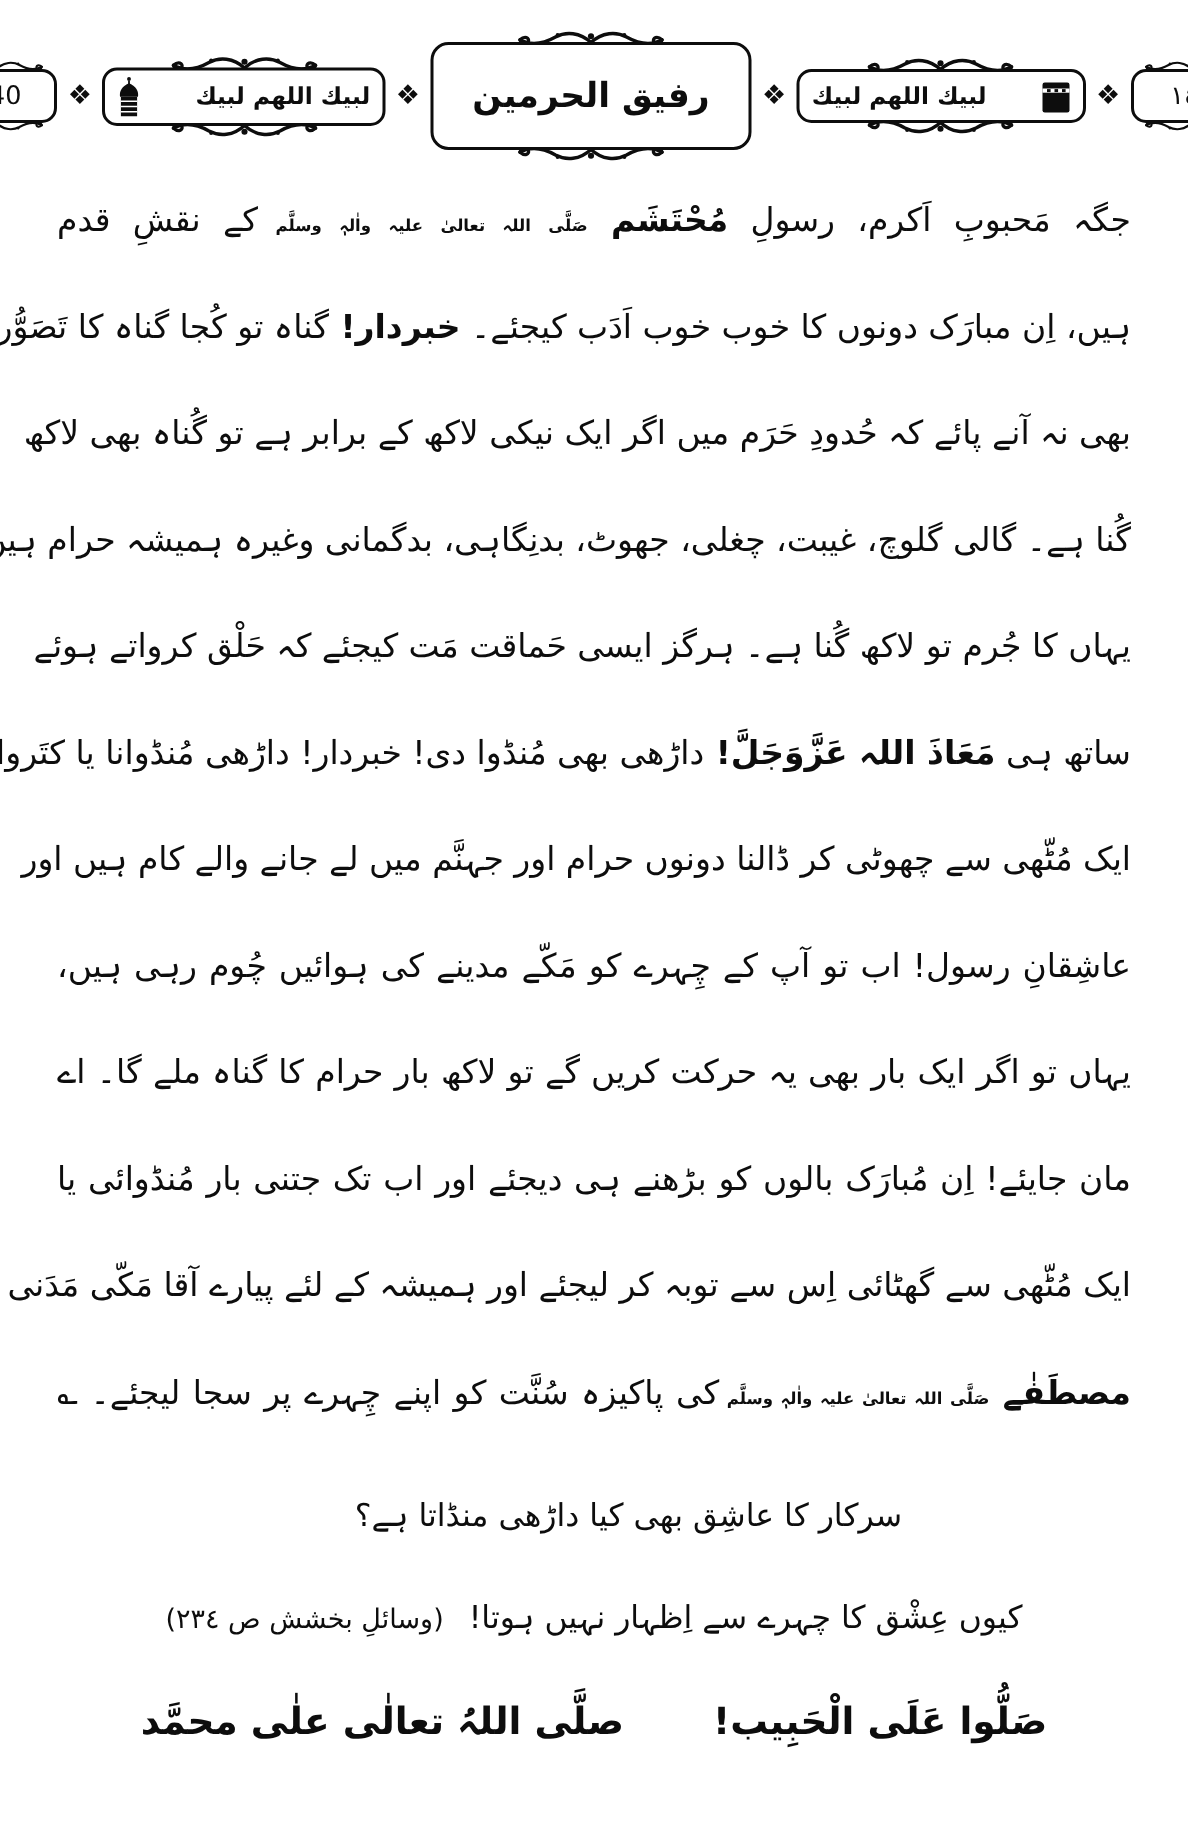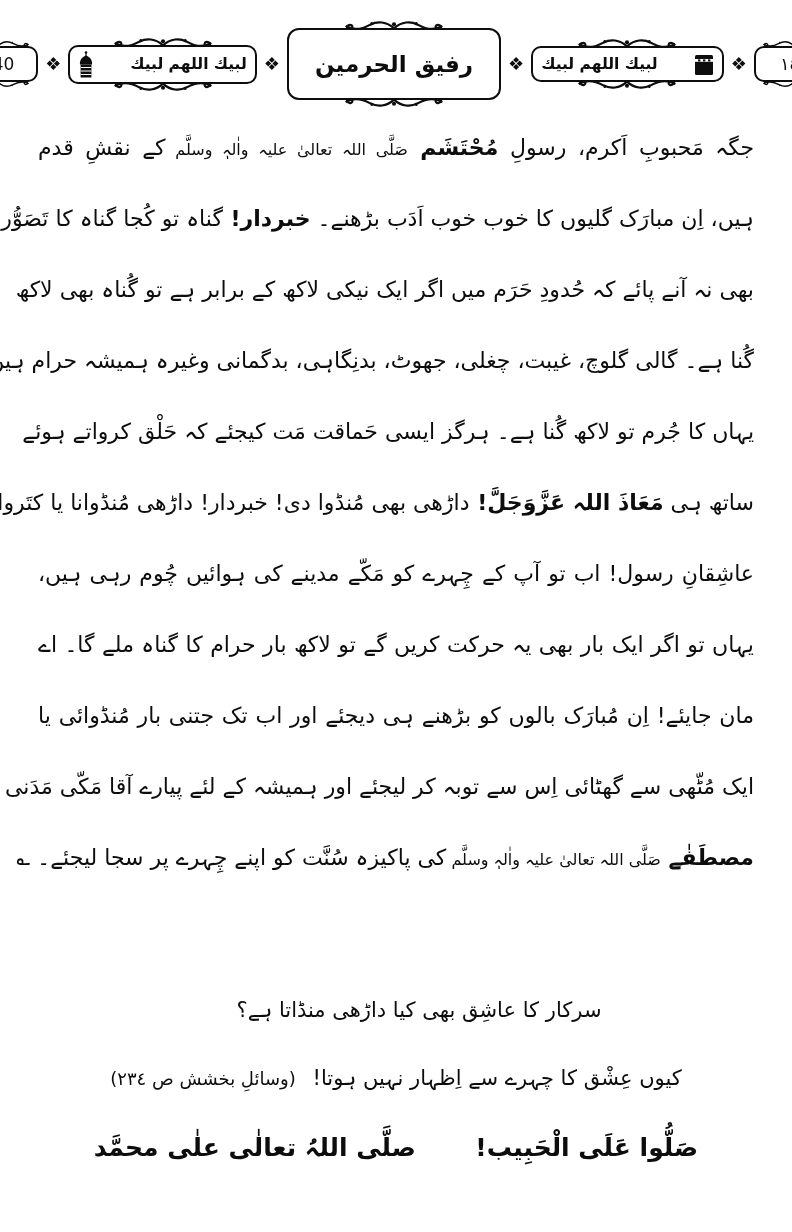--- a/index.html
+++ b/index.html
@@ -36,7 +36,7 @@
   }
   .seg-n{}
   .seg-b{font-weight:bold;}
-  .seg-h{font-size:16px;font-weight:normal;}
+  .seg-h{font-size:11px;font-weight:bold;}
   .seg-m{font-size:24px;}
   
   .poetry-line1{position:absolute;top:985px;left:0;right:0;height:50px;line-height:50px;

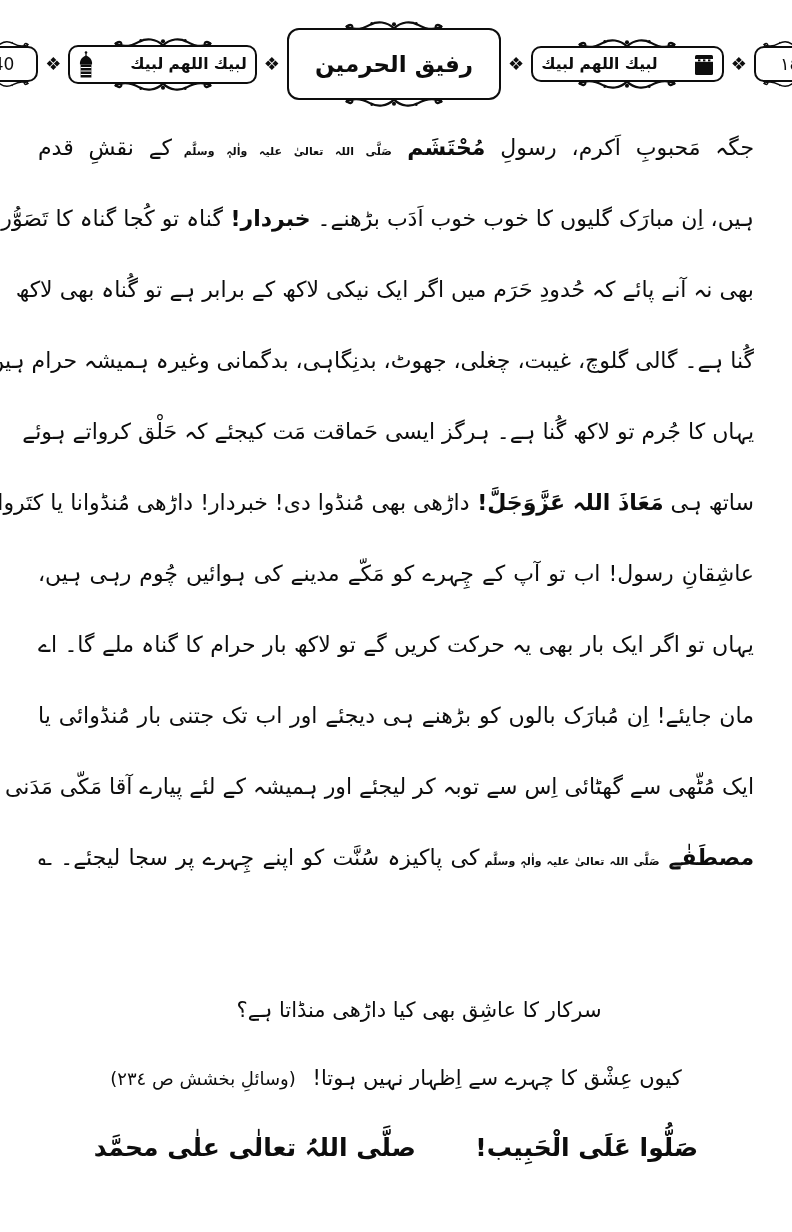--- a/index.html
+++ b/index.html
@@ -152,7 +152,7 @@
 
   <div class="body">
       <div class="body-line"><span class="seg-n">جگہ مَحبوبِ اَکرم، رسولِ </span><span class="seg-b">مُحْتَشَم </span><span class="seg-h">صَلَّی اللہ تعالیٰ علیہ واٰلہٖ وسلَّم </span><span class="seg-n">کے نقشِ قدم</span></div>
-      <div class="body-line"><span class="seg-n">ہیں، اِن مبارَک گلیوں کا خوب خوب اَدَب بڑھنے۔ </span><span class="seg-b">خبردار! </span><span class="seg-n">گناہ تو کُجا گناہ کا تَصَوُّر</span></div>
+      <div class="body-line"><span class="seg-n">ہیں، اِن مبارَک دونوں کا خوب خوب اَدَب کیجئے۔ </span><span class="seg-b">خبردار! </span><span class="seg-n">گناہ تو کُجا گناہ کا تَصَوُّر</span></div>
       <div class="body-line"><span class="seg-n">بھی نہ آنے پائے کہ حُدودِ حَرَم میں اگر ایک نیکی لاکھ کے برابر ہے تو گُناہ بھی لاکھ</span></div>
       <div class="body-line"><span class="seg-n">گُنا ہے۔ گالی گلوچ، غیبت، چغلی، جھوٹ، بدنِگاہی، بدگمانی وغیرہ ہمیشہ حرام ہیں مگر</span></div>
       <div class="body-line"><span class="seg-n">یہاں کا جُرم تو لاکھ گُنا ہے۔ ہرگز ایسی حَماقت مَت کیجئے کہ حَلْق کرواتے ہوئے</span></div>

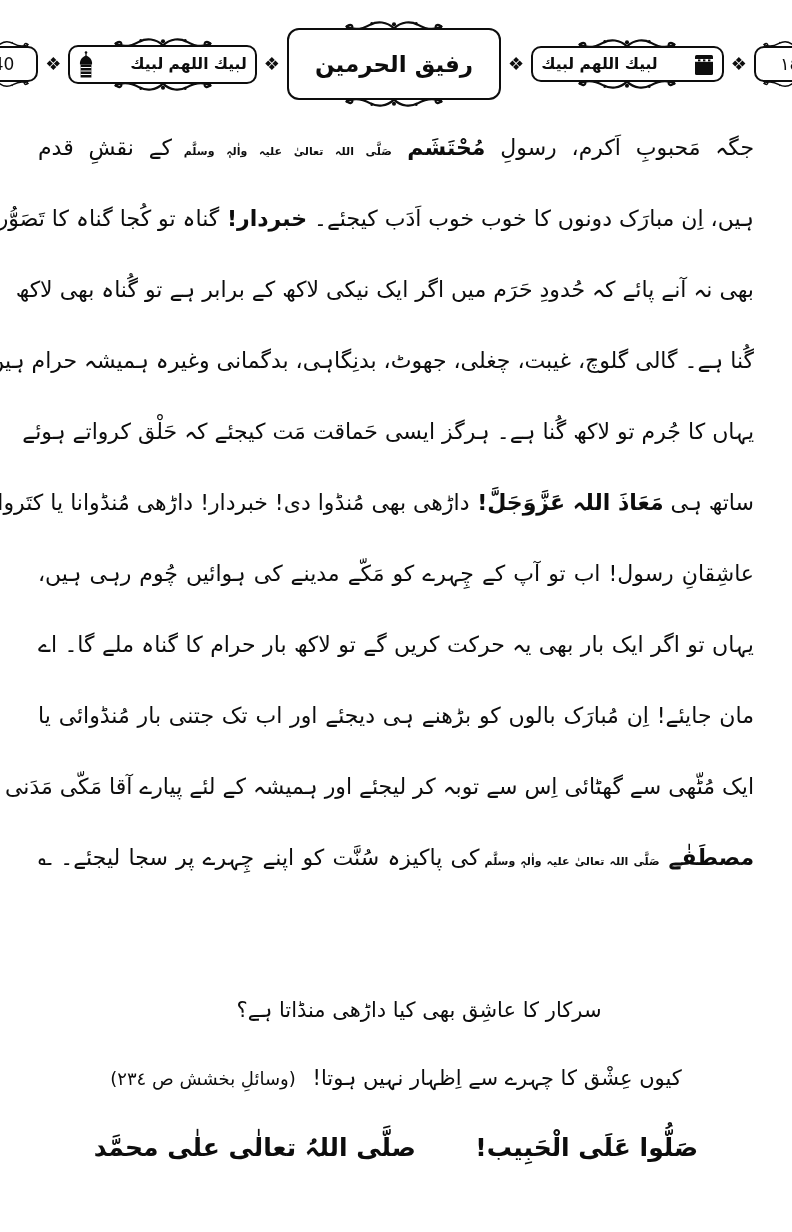--- a/index.html
+++ b/index.html
@@ -157,6 +157,7 @@
       <div class="body-line"><span class="seg-n">گُنا ہے۔ گالی گلوچ، غیبت، چغلی، جھوٹ، بدنِگاہی، بدگمانی وغیرہ ہمیشہ حرام ہیں مگر</span></div>
       <div class="body-line"><span class="seg-n">یہاں کا جُرم تو لاکھ گُنا ہے۔ ہرگز ایسی حَماقت مَت کیجئے کہ حَلْق کرواتے ہوئے</span></div>
       <div class="body-line"><span class="seg-n">ساتھ ہی </span><span class="seg-b">مَعَاذَ اللہ عَزَّوَجَلَّ! </span><span class="seg-n">داڑھی بھی مُنڈوا دی! خبردار! داڑھی مُنڈوانا یا کتَروا کر</span></div>
+      <div class="body-line"><span class="seg-n">ایک مُٹّھی سے چھوٹی کر ڈالنا دونوں حرام اور جہنَّم میں لے جانے والے کام ہیں اور</span></div>
       <div class="body-line"><span class="seg-n">عاشِقانِ رسول! اب تو آپ کے چِہرے کو مَکّے مدینے کی ہوائیں چُوم رہی ہیں،</span></div>
       <div class="body-line"><span class="seg-n">یہاں تو اگر ایک بار بھی یہ حرکت کریں گے تو لاکھ بار حرام کا گناہ ملے گا۔ اے</span></div>
       <div class="body-line"><span class="seg-n">مان جایئے! اِن مُبارَک بالوں کو بڑھنے ہی دیجئے اور اب تک جتنی بار مُنڈوائی یا</span></div>

